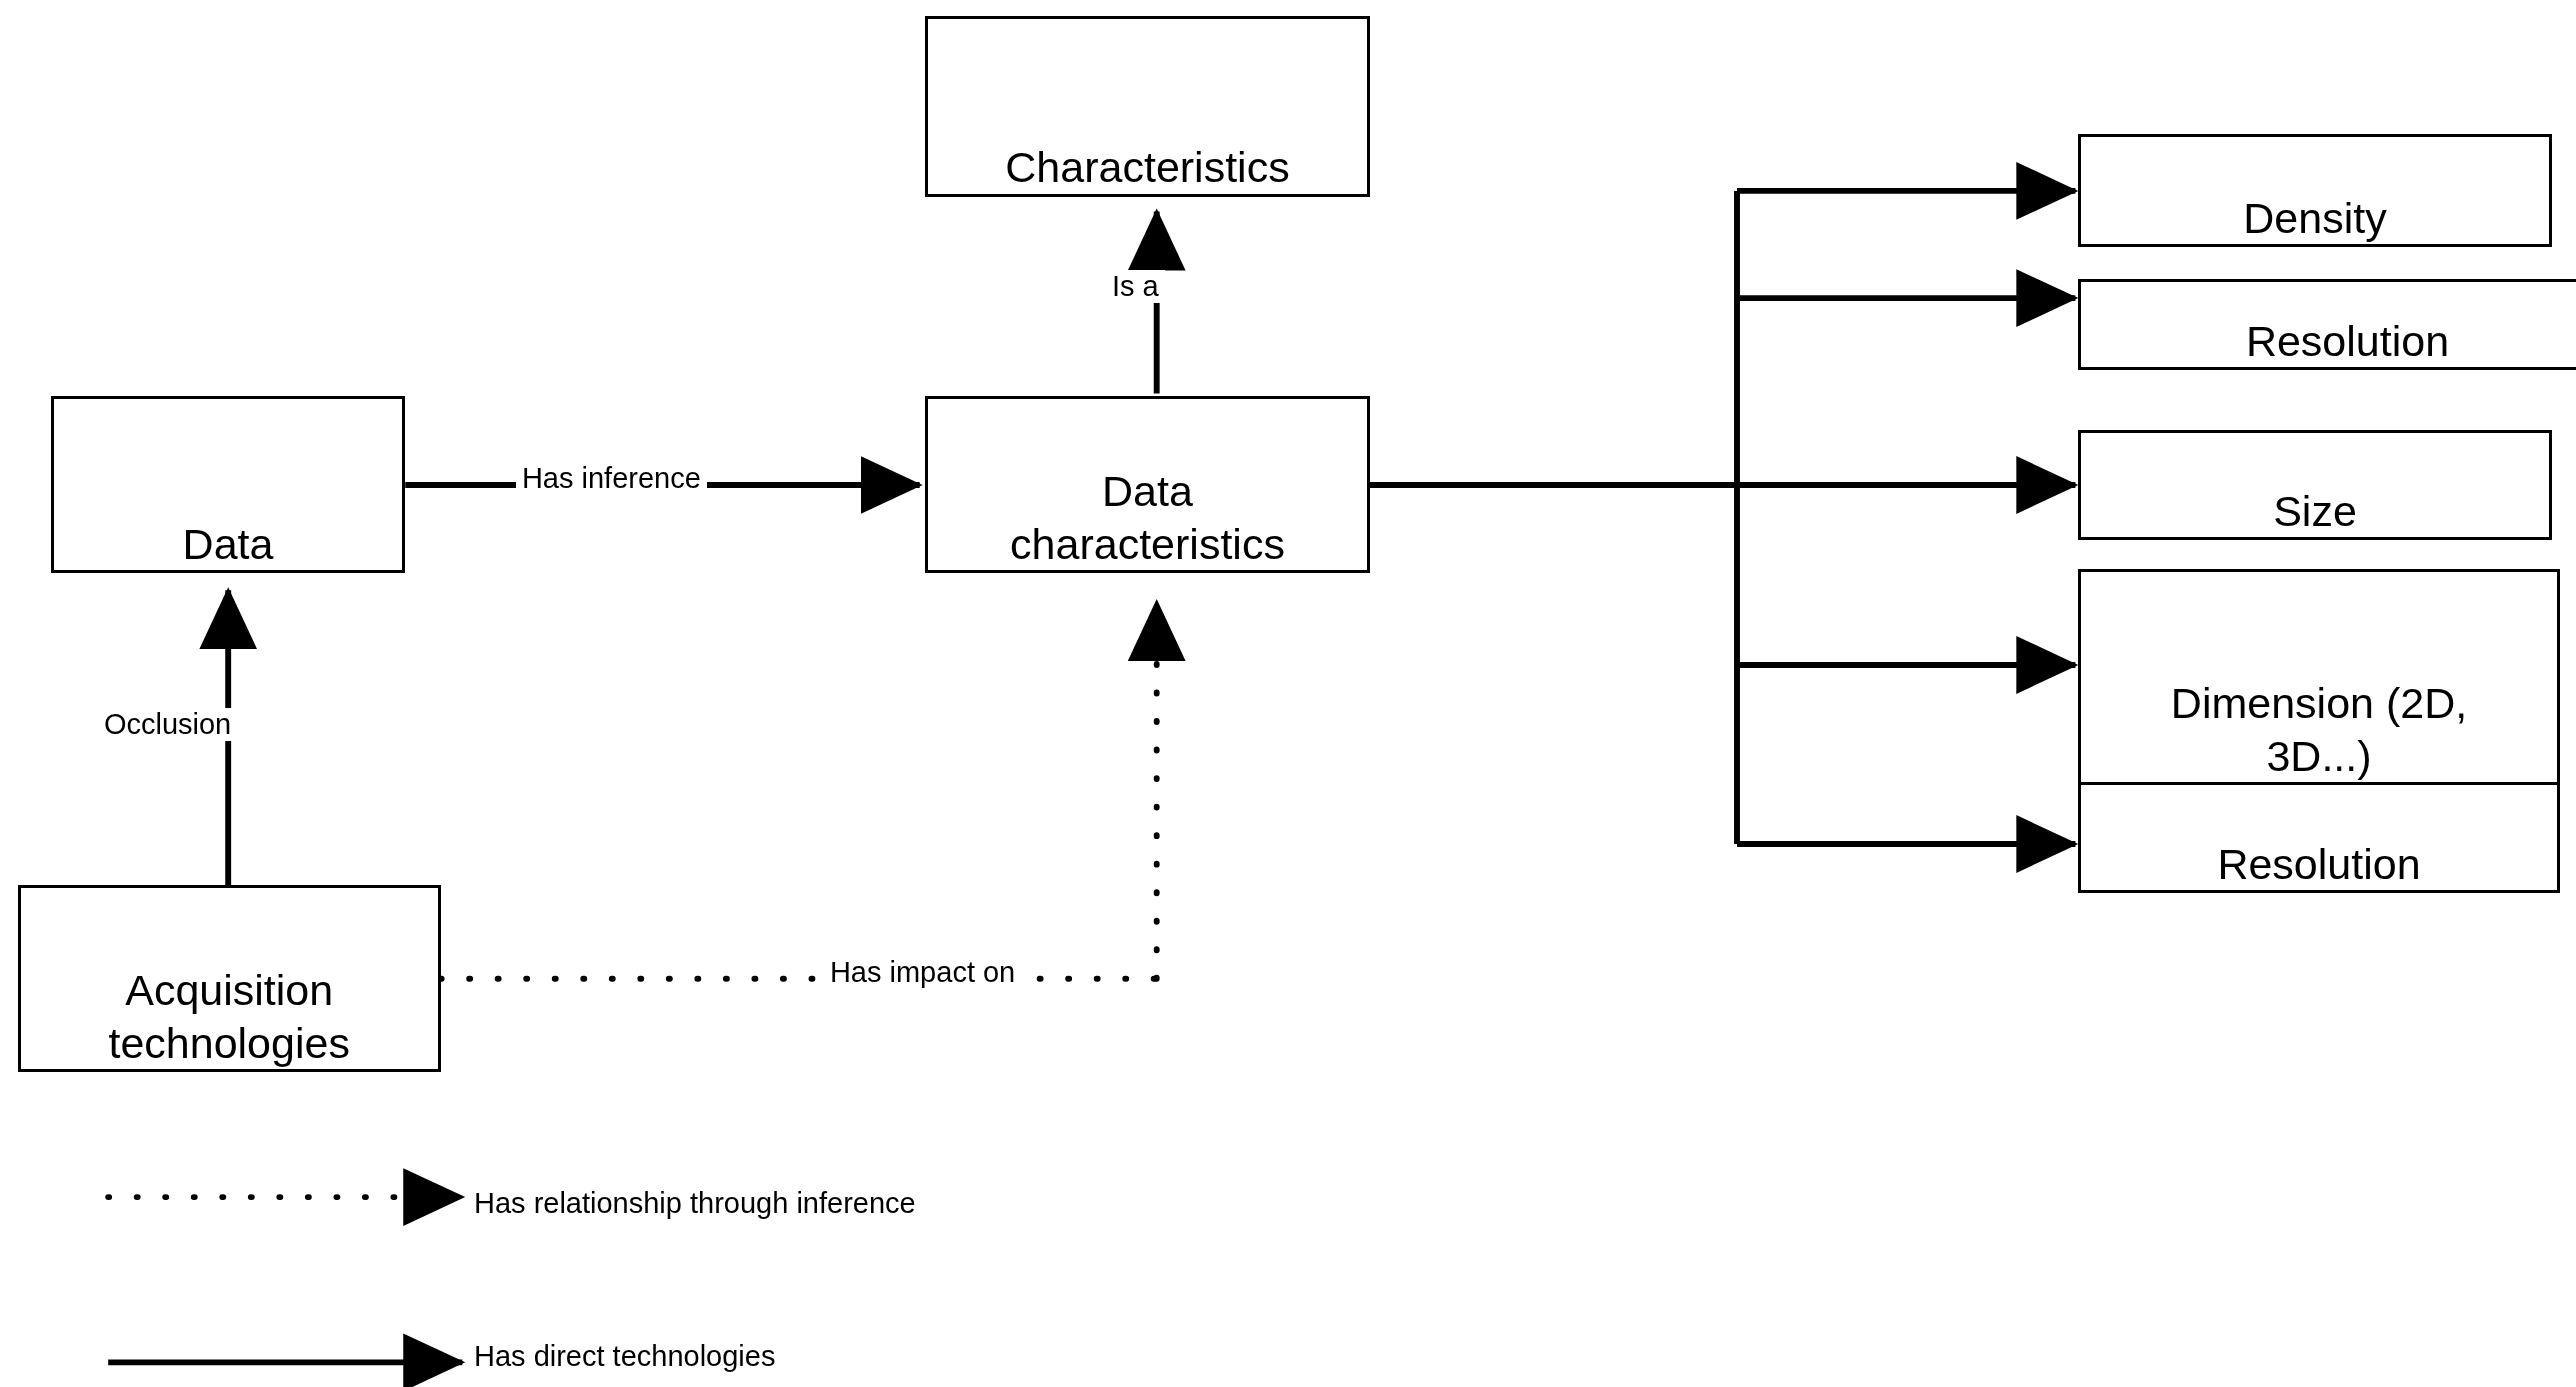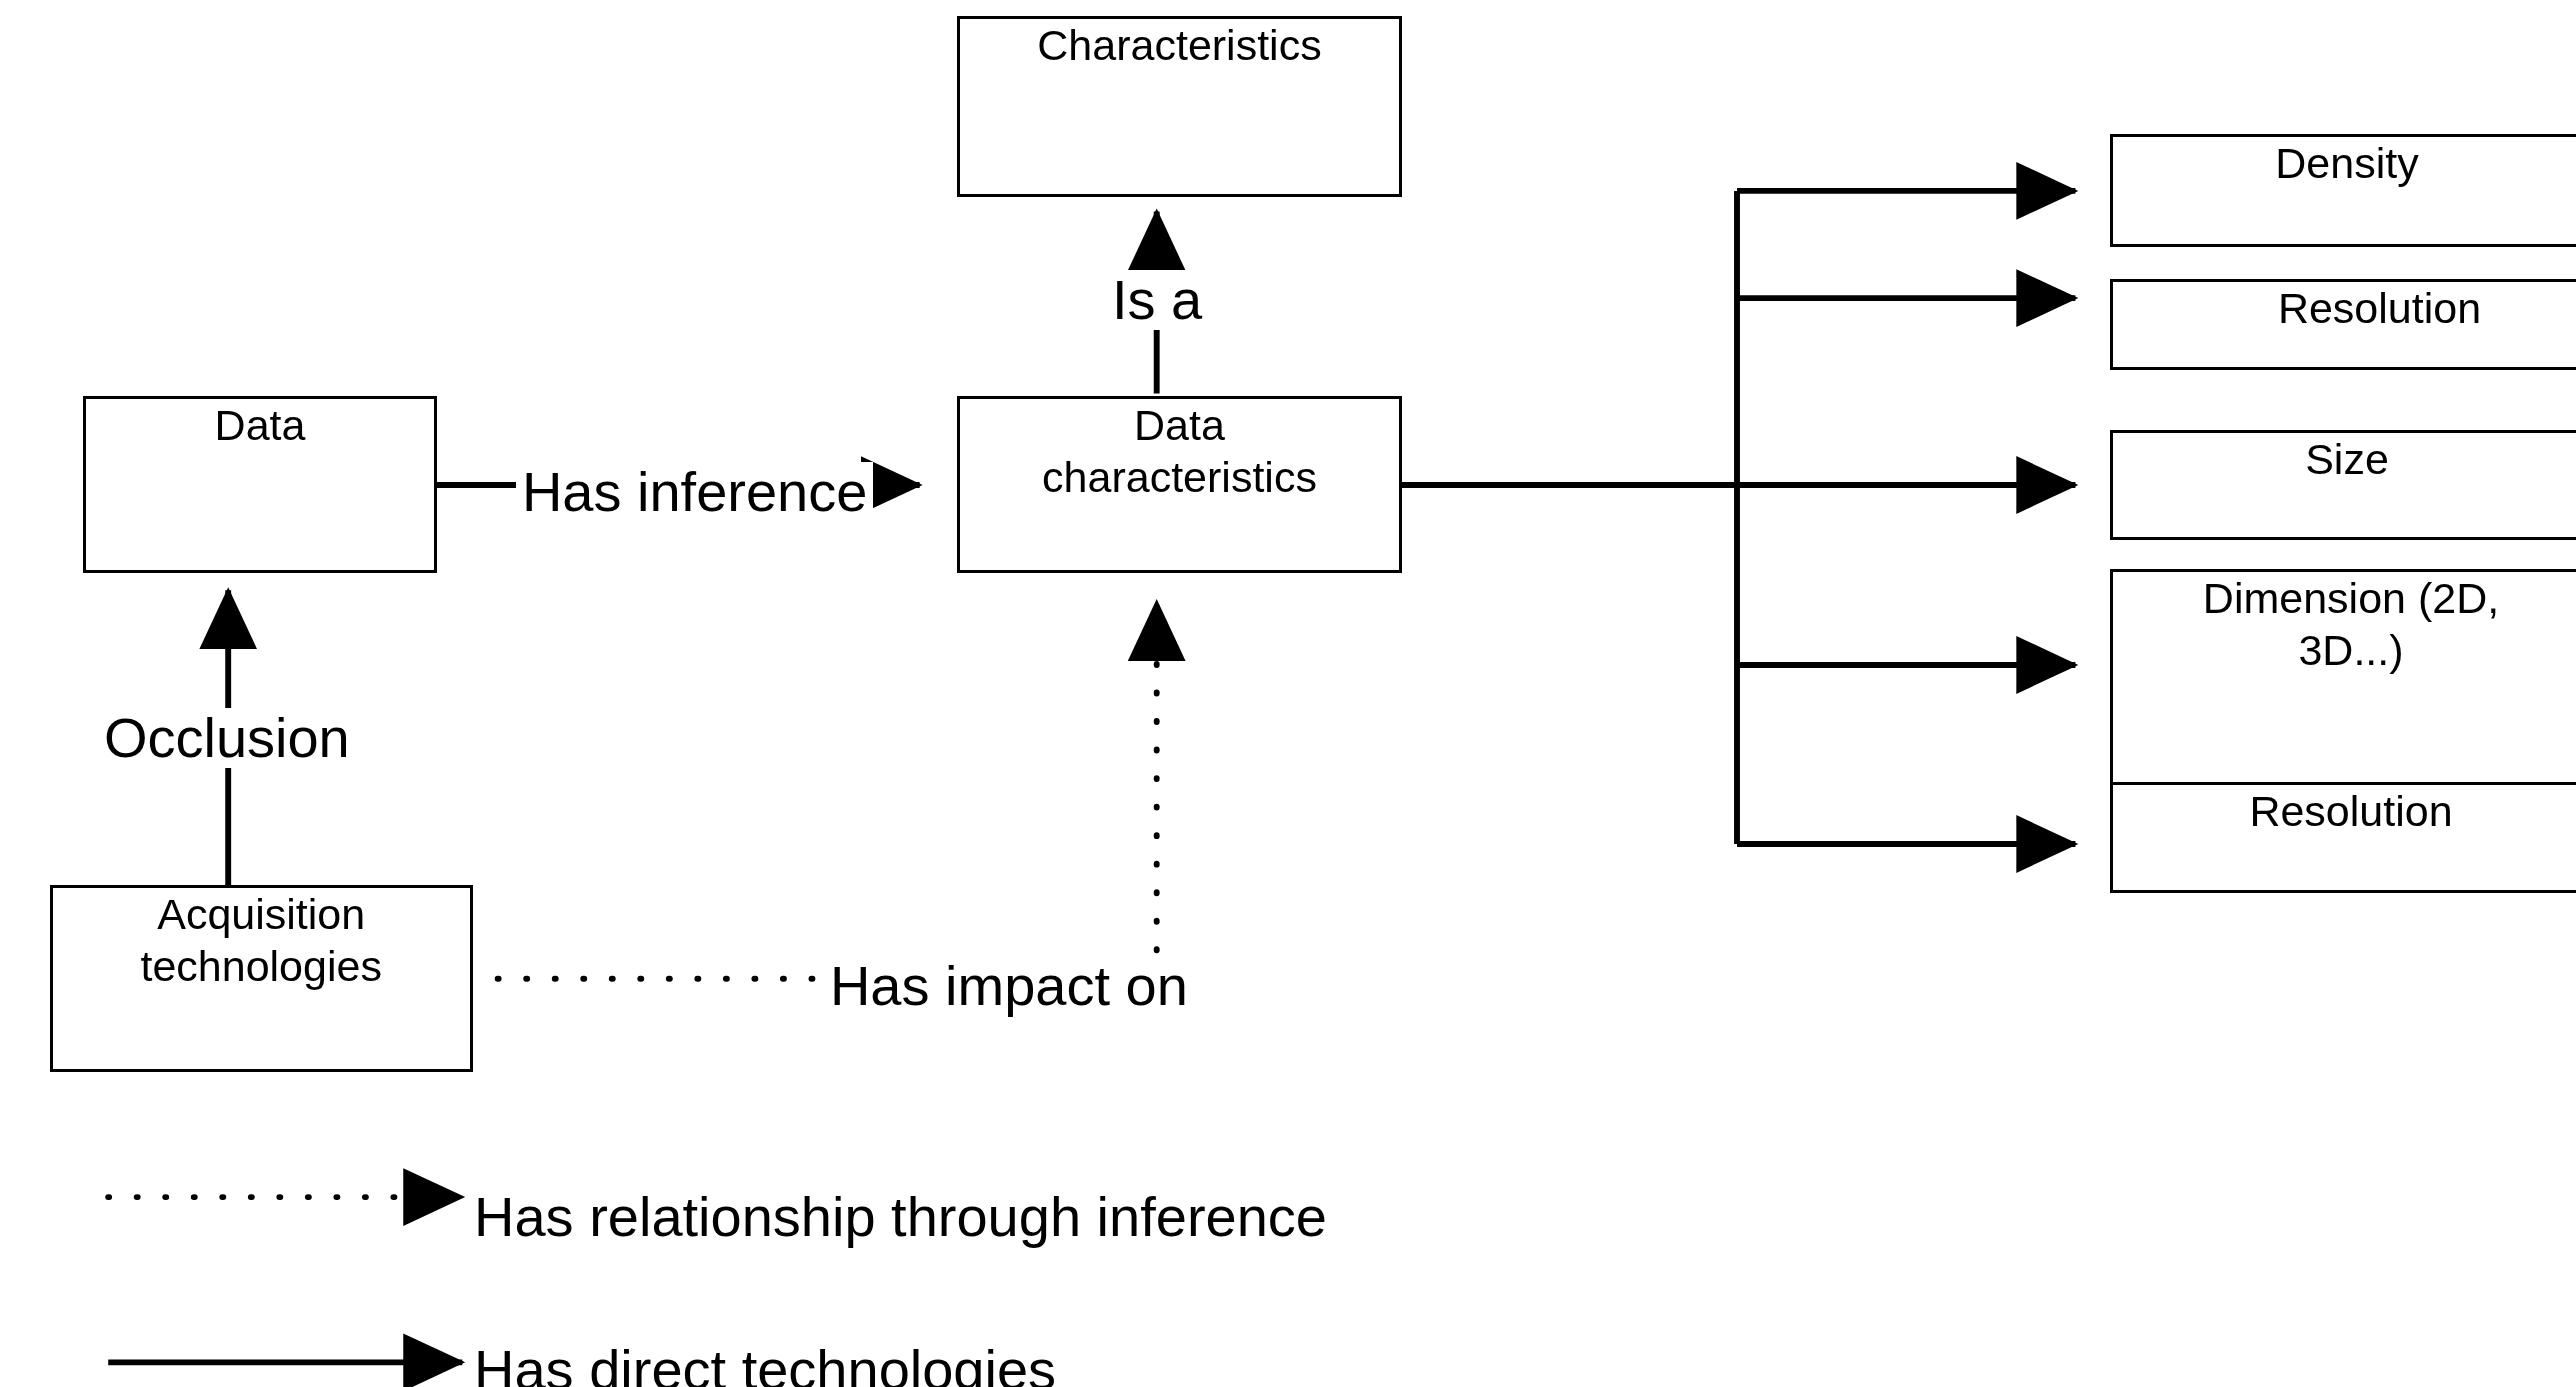--- a/index.html
+++ b/index.html
@@ -30,11 +30,10 @@
     border: 3.9px solid #000000;
     background: #ffffff;
     display: flex;
-    align-items: flex-start;
+    align-items: flex-end;
     justify-content: center;
     text-align: center;
     line-height: 1.22;
-    margin-left: 32px;
   }
   .node .label {
     display: block;

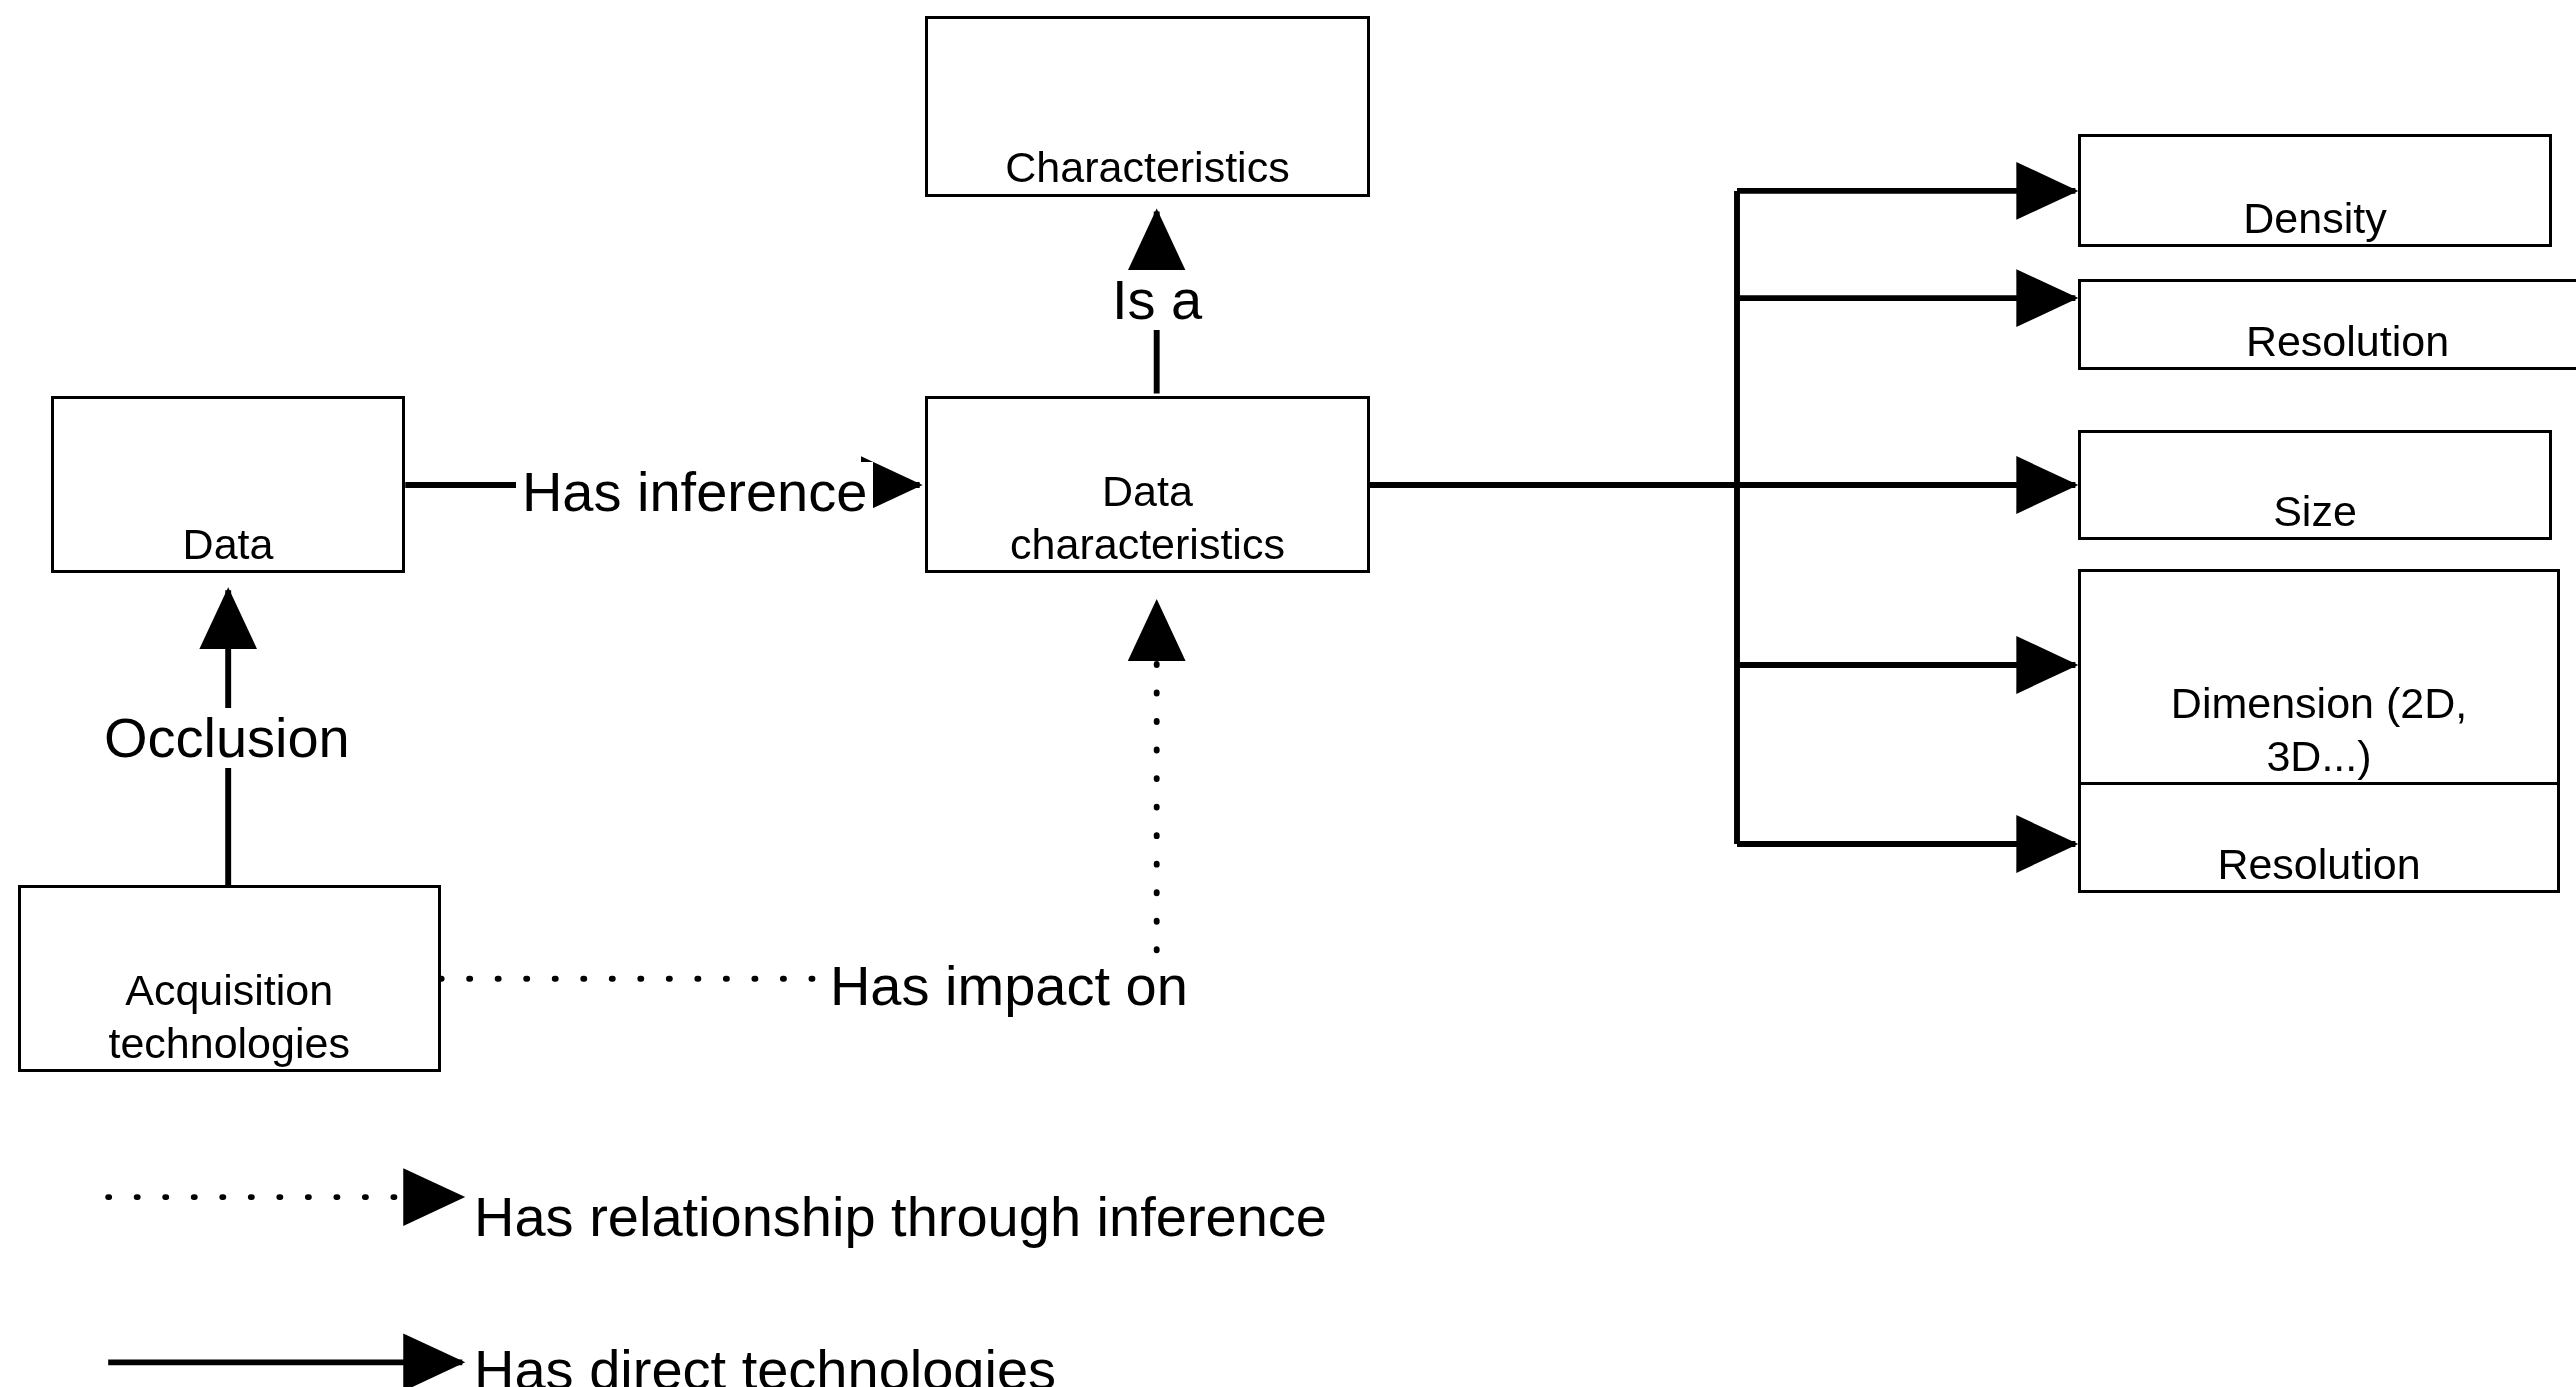--- a/index.html
+++ b/index.html
@@ -53,7 +53,7 @@
     line-height: 1;
   }
   .fs-44 { font-size: 43px; }
-  .fs-42 { font-size: 56px; }
+  .fs-42 { font-size: 29px; }
 </style>
 </head>
 <body>

